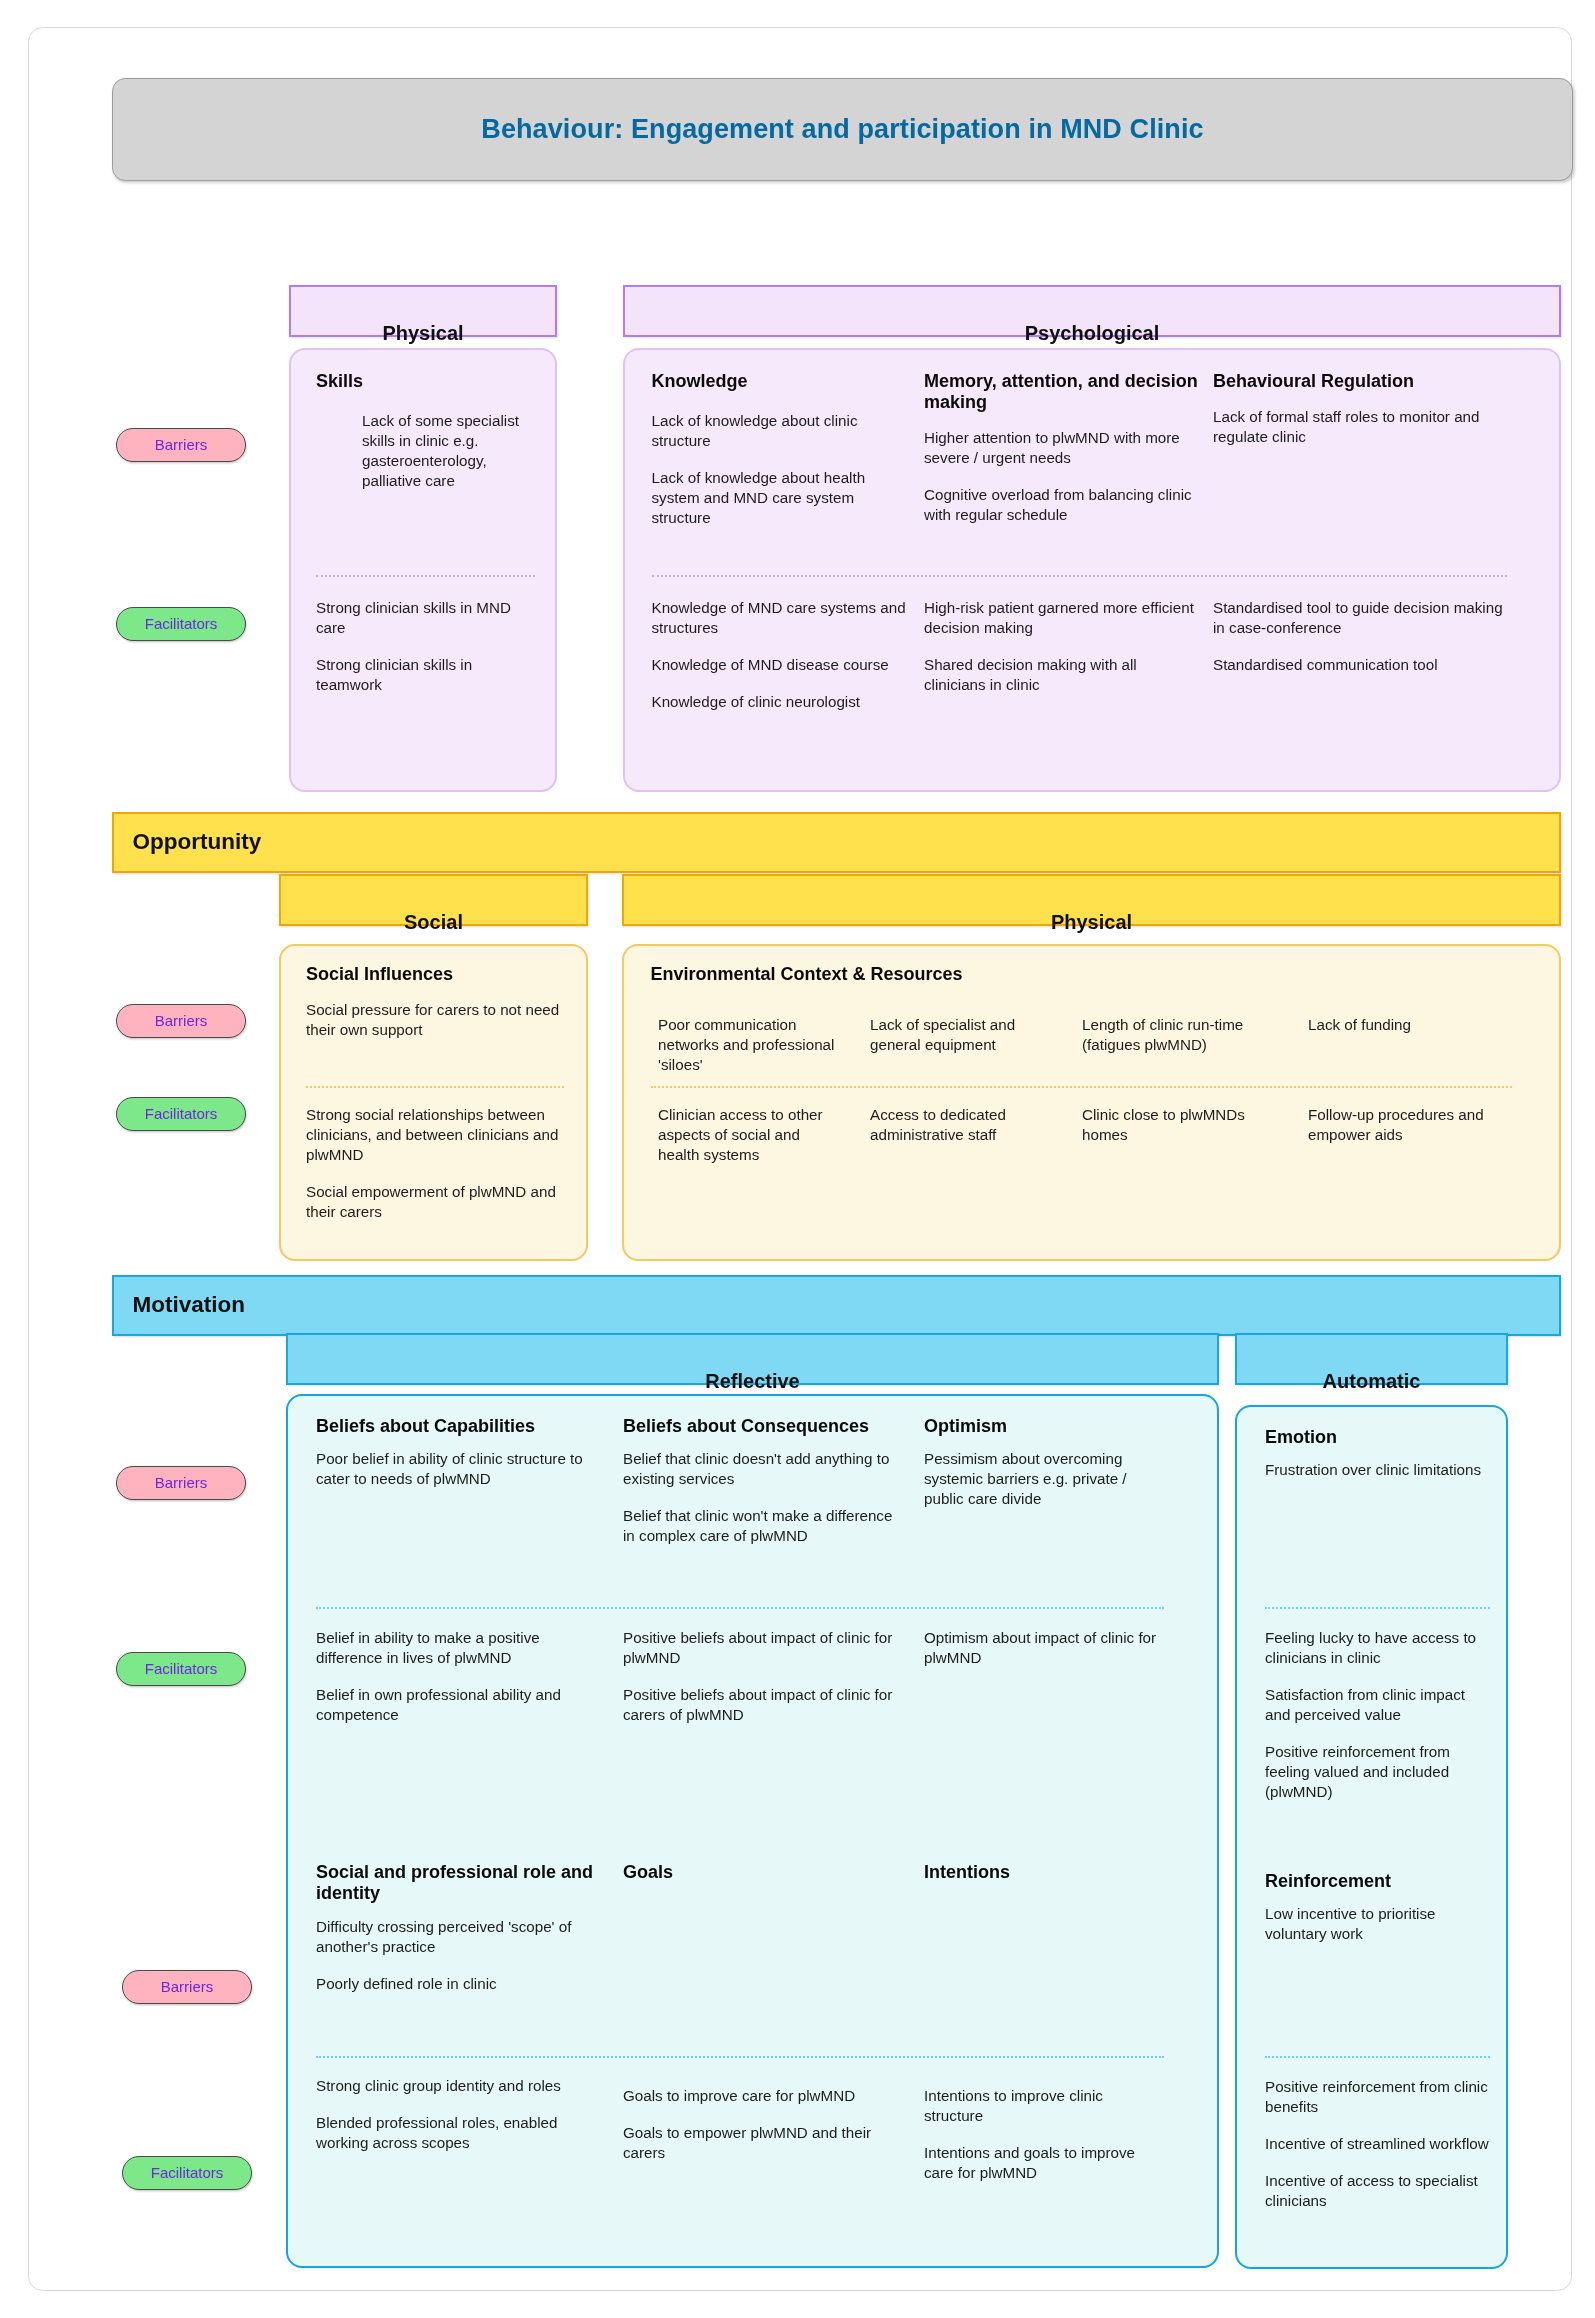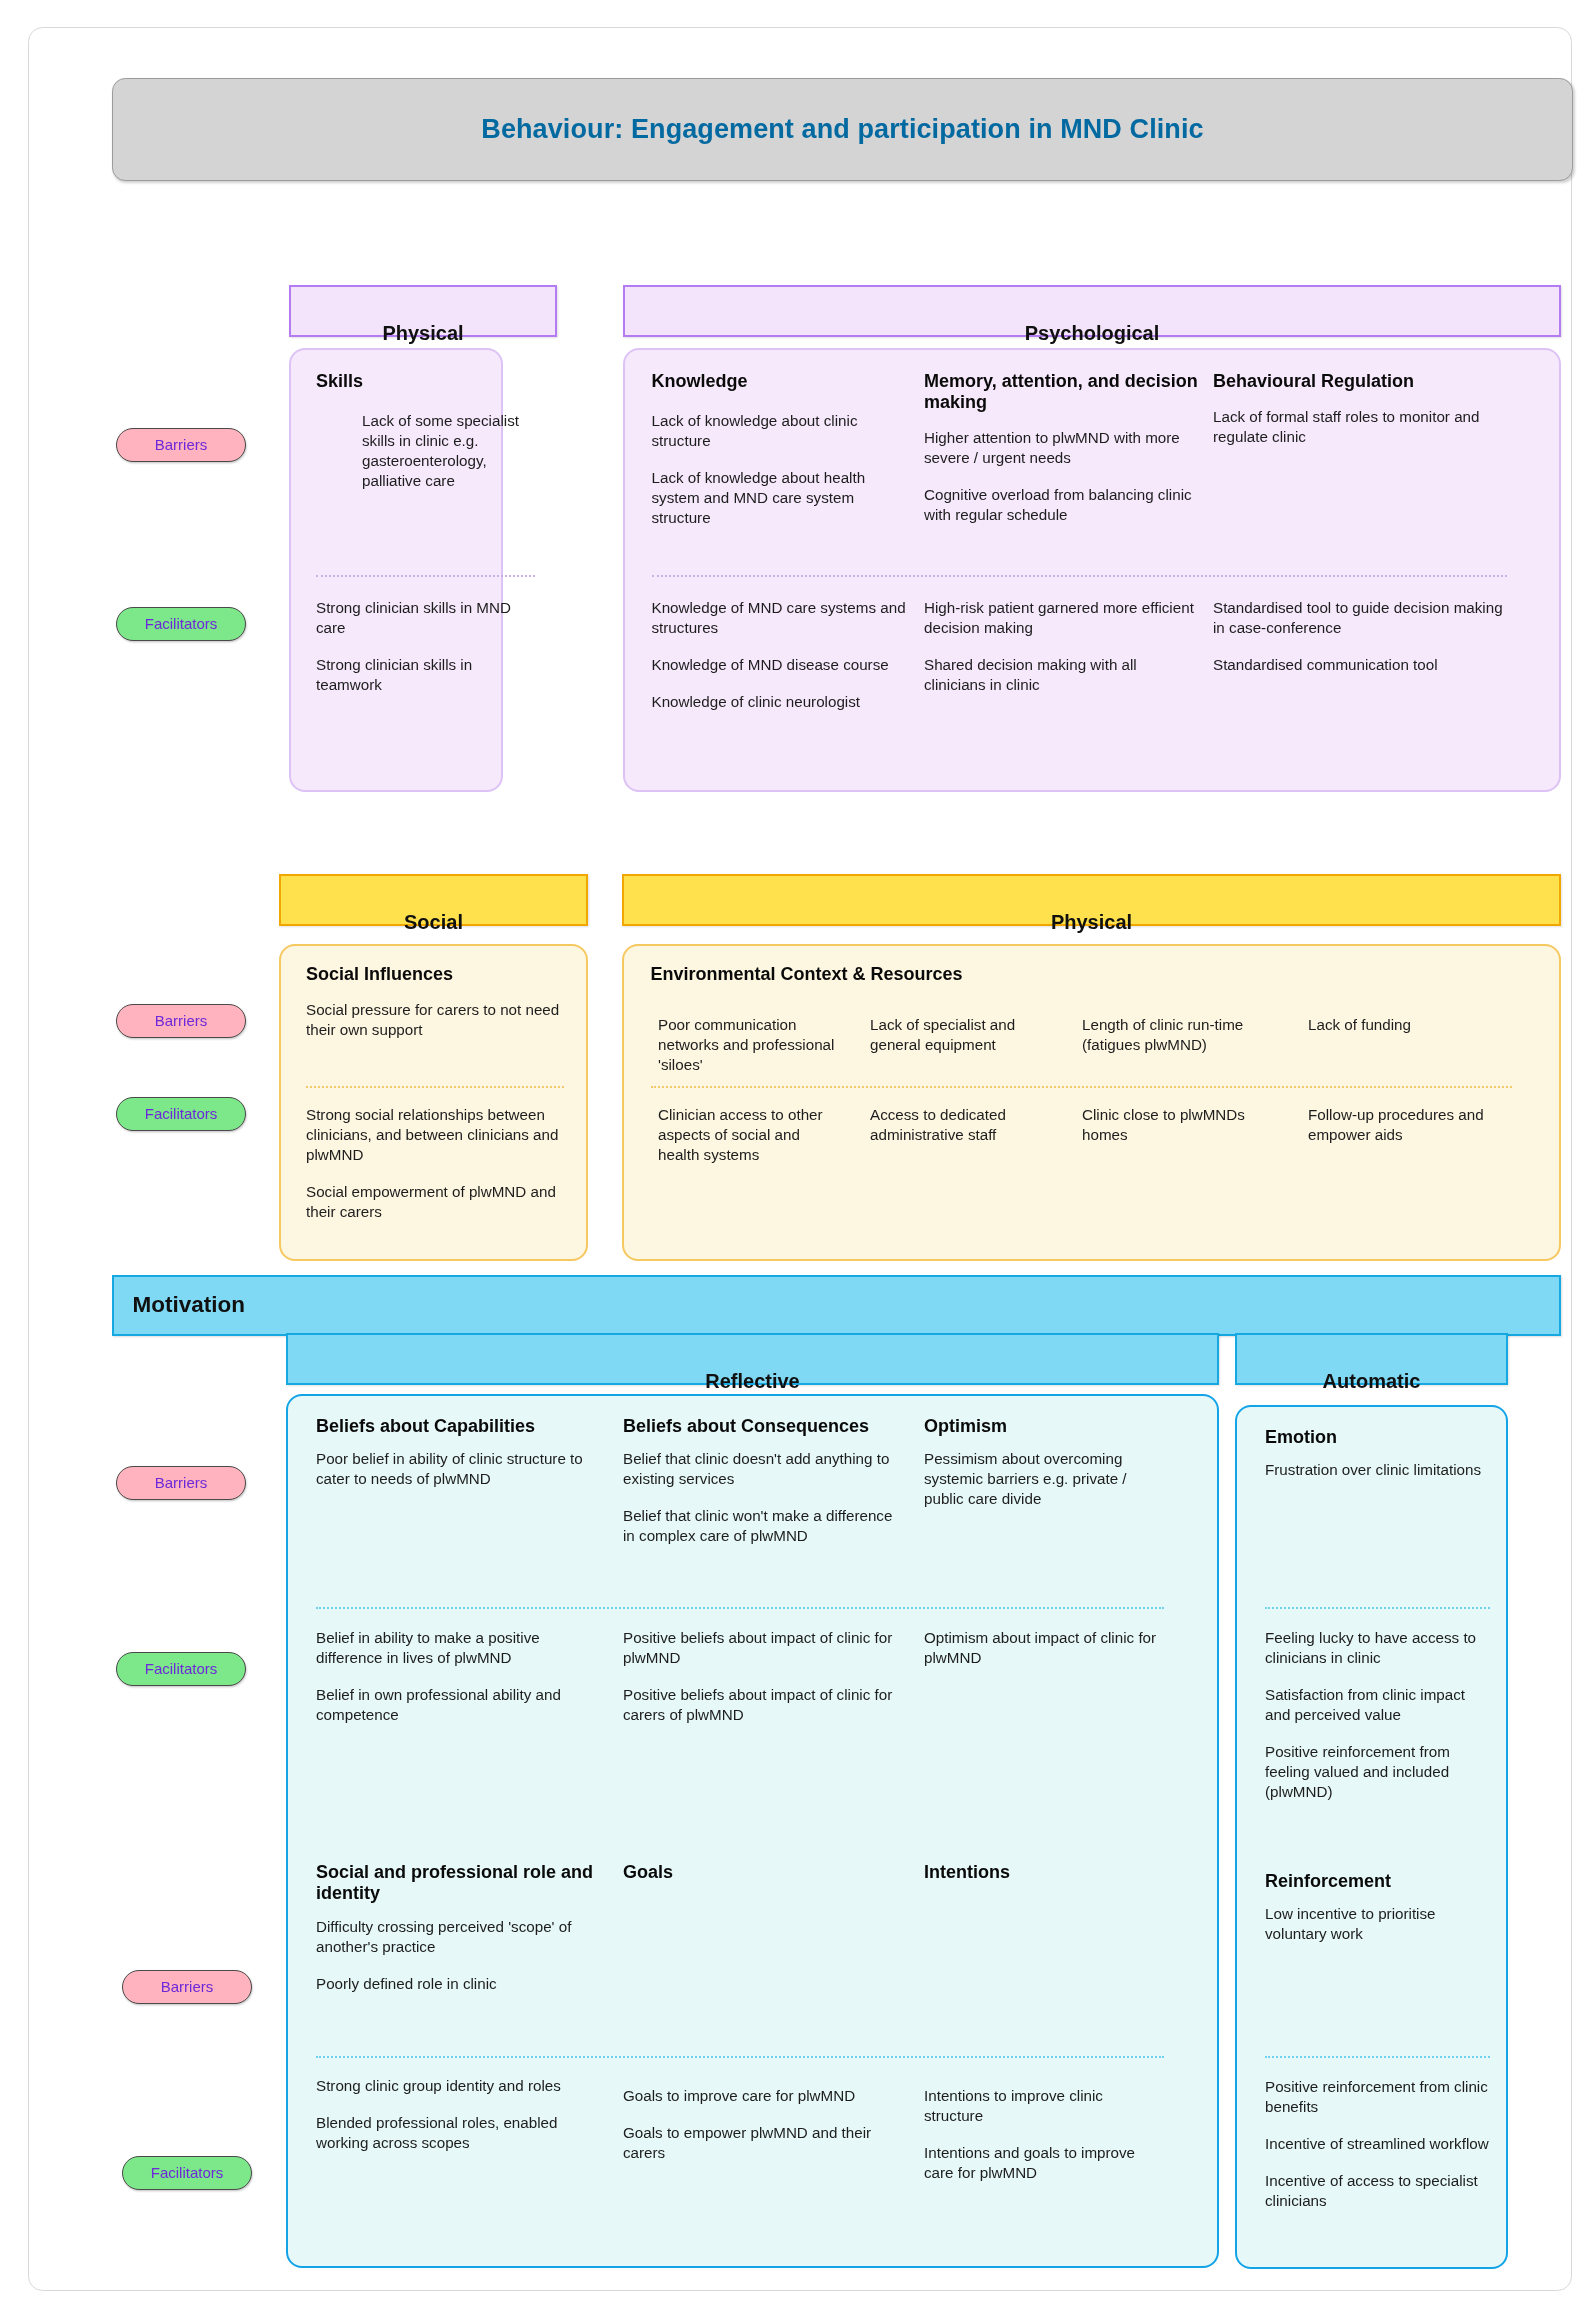--- a/index.html
+++ b/index.html
@@ -184,7 +184,7 @@
     <span class="pill-text">Facilitators</span>
   </div>
 
-  <div class="content-card cc-purple" style="left:260px; top:320px; width:214px; height:444px;">
+  <div class="content-card cc-purple" style="left:260px; top:320px; width:268px; height:444px;">
     <div class="subcol" style="left:25px; top:21px; width:219px;">
       <div class="subcol-title">Skills</div>
       <div class="item" style="margin-top:18.5px;margin-left:46px;">Lack of some specialist skills in clinic e.g. gasteroenterology, palliative care</div>

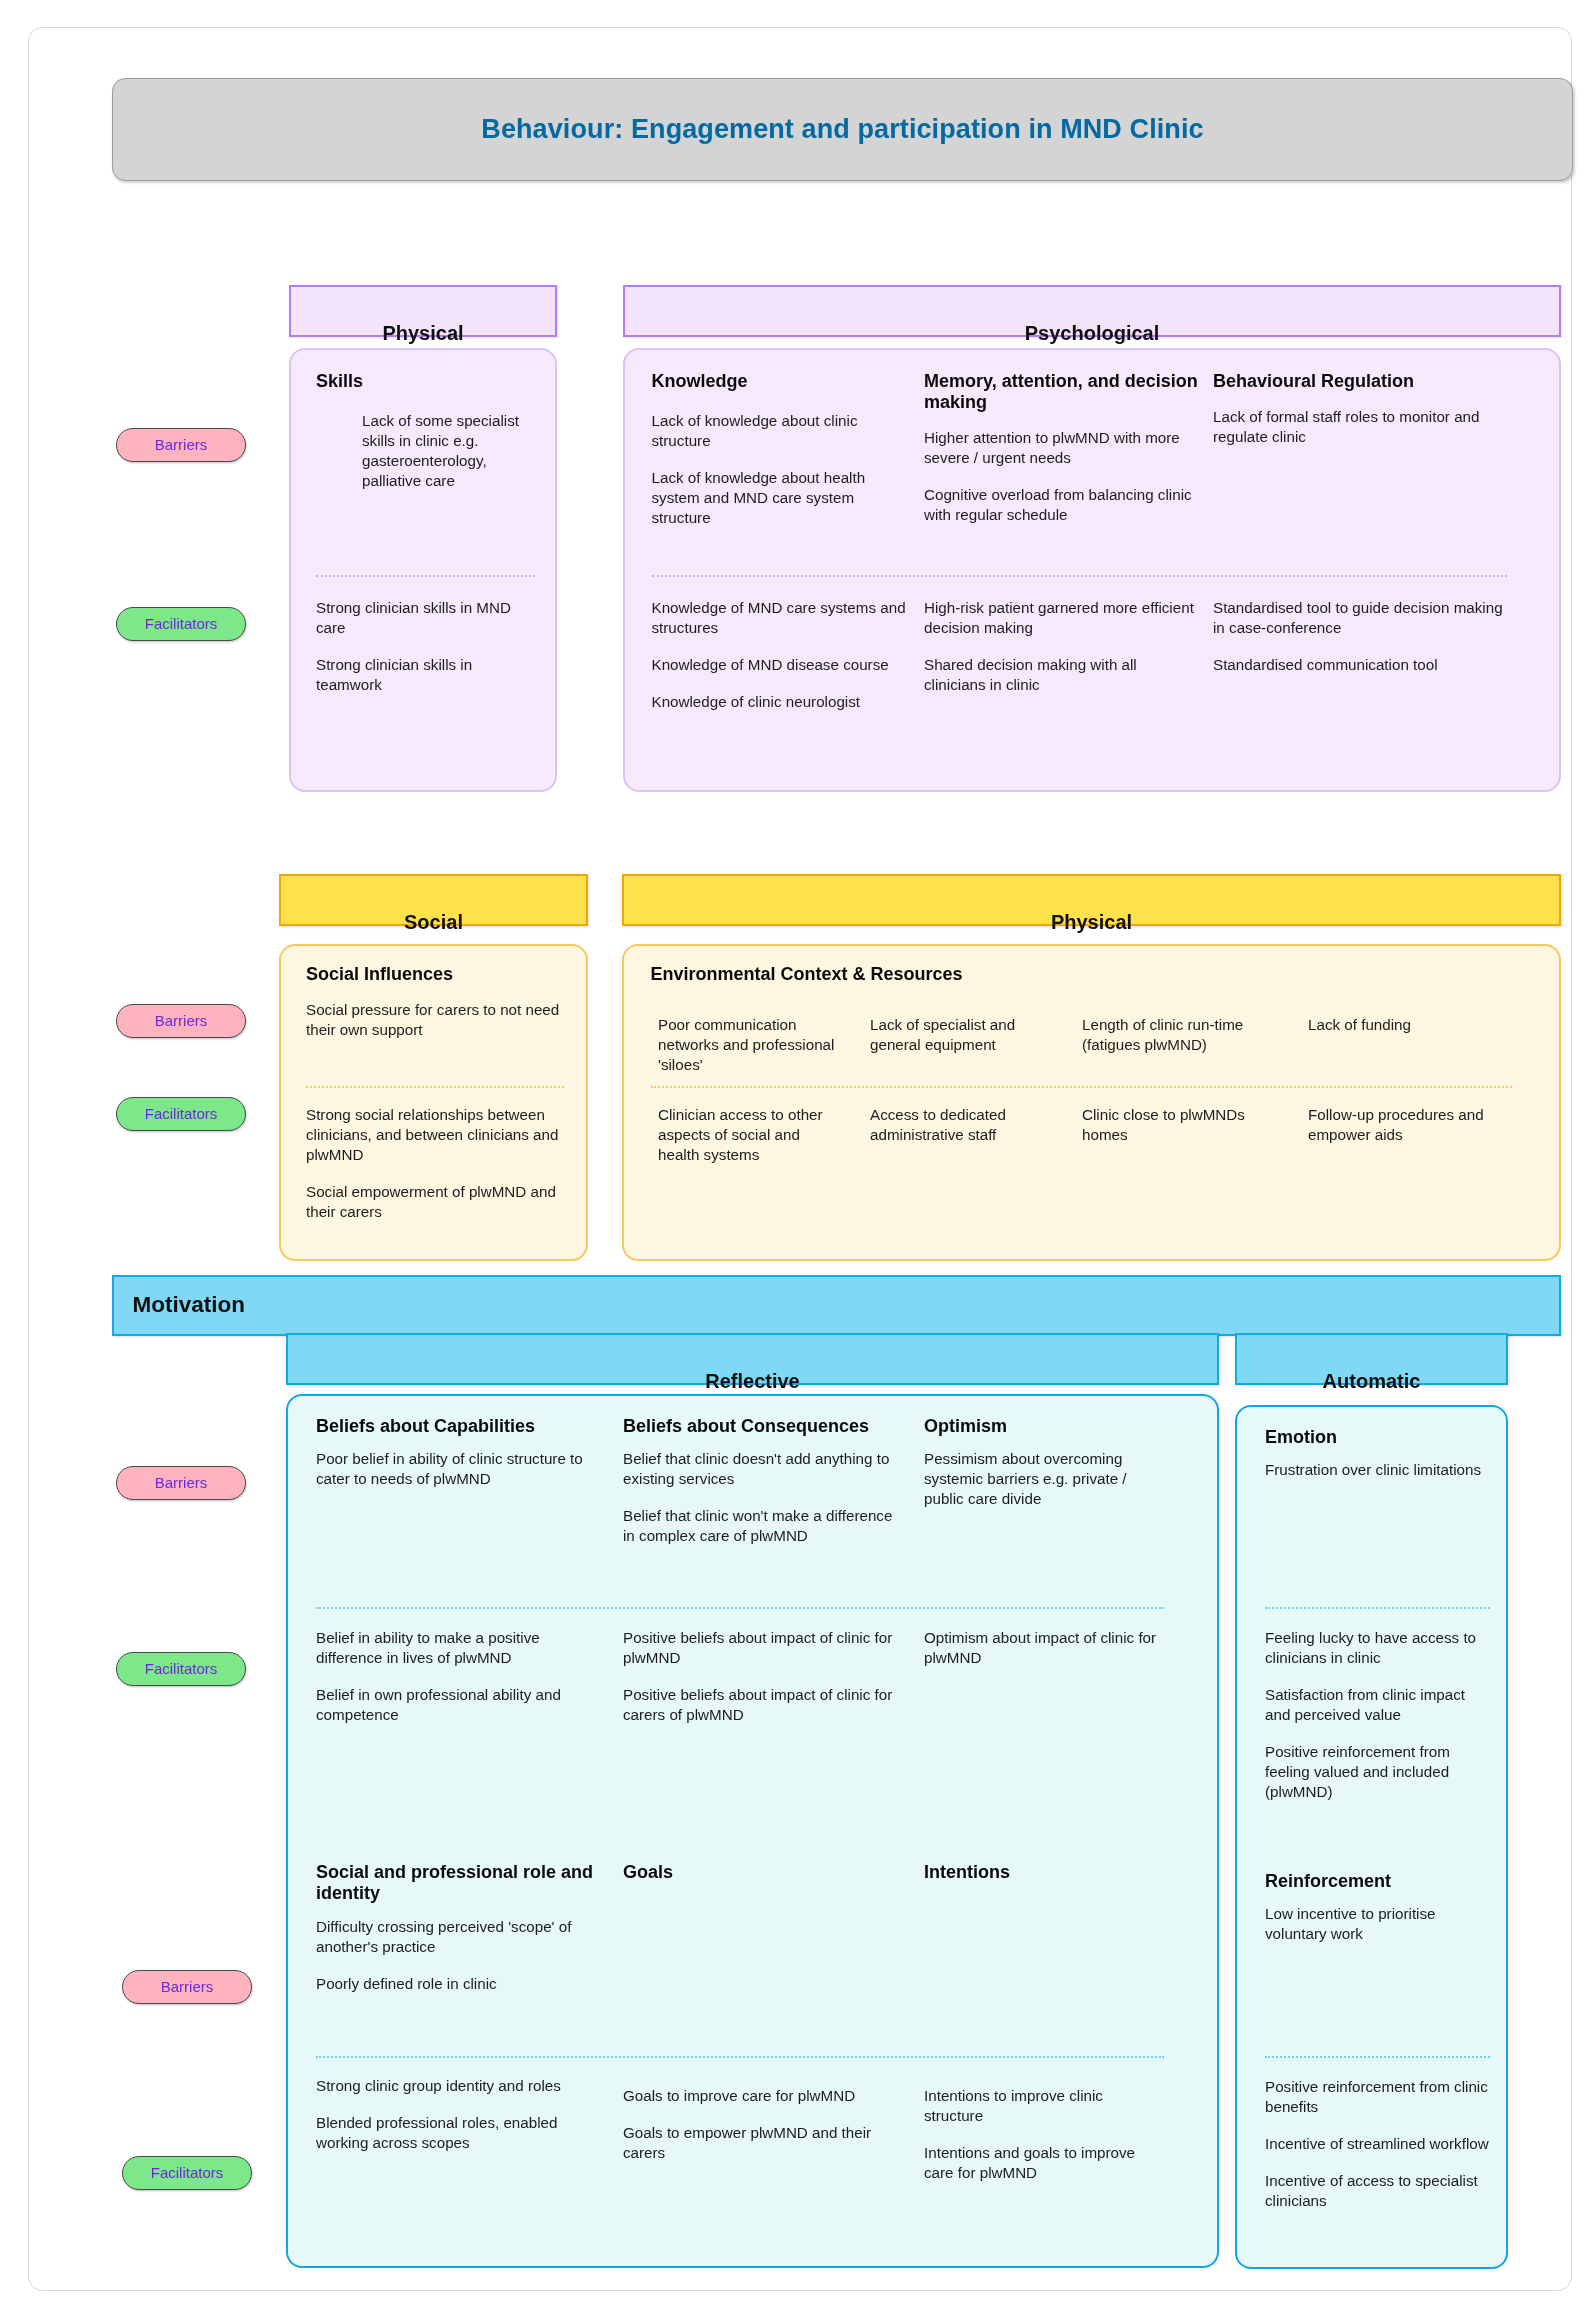--- a/index.html
+++ b/index.html
@@ -231,6 +231,9 @@
     <div class="divider div-purple" style="left:26.5px; top:225px; width:855px;"></div>
   </div>
 
+  <div class="section-banner banner-opportunity">
+    <span class="banner-text">Opportunity</span>
+  </div>
 
   <div class="col-header ch-yellow" style="left:250px; top:846px; width:309px;">
     <span class="col-header-text">Social</span>

